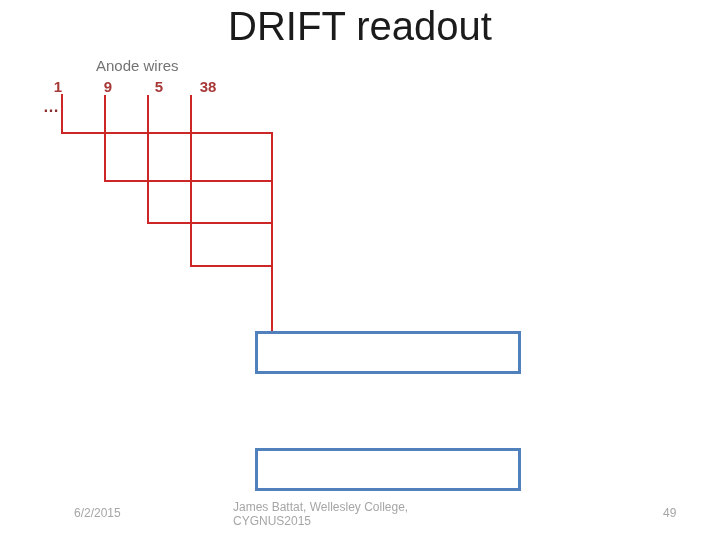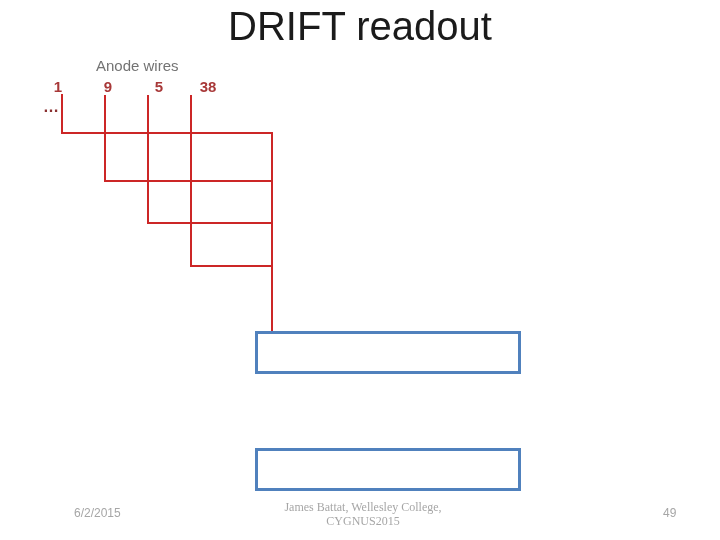--- a/index.html
+++ b/index.html
@@ -58,10 +58,8 @@
   .credit{
     left:363px;top:500px;
     transform:translateX(-50%);
-    text-align:center;
     line-height:14px;
     width:260px;
-    font-family:Liberation Serif, serif;
   }
   .date{left:42px;top:506px;margin-left:32px;}
   .pagenum{left:663px;top:506px;}

